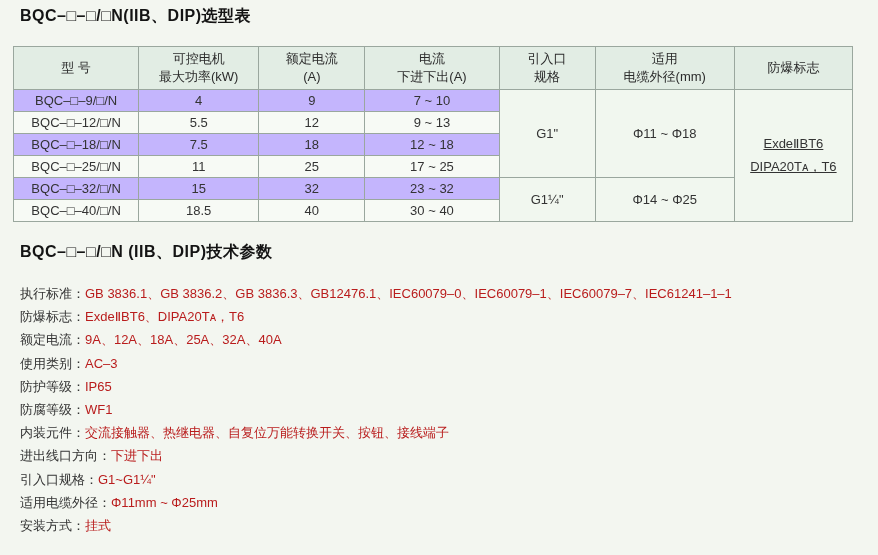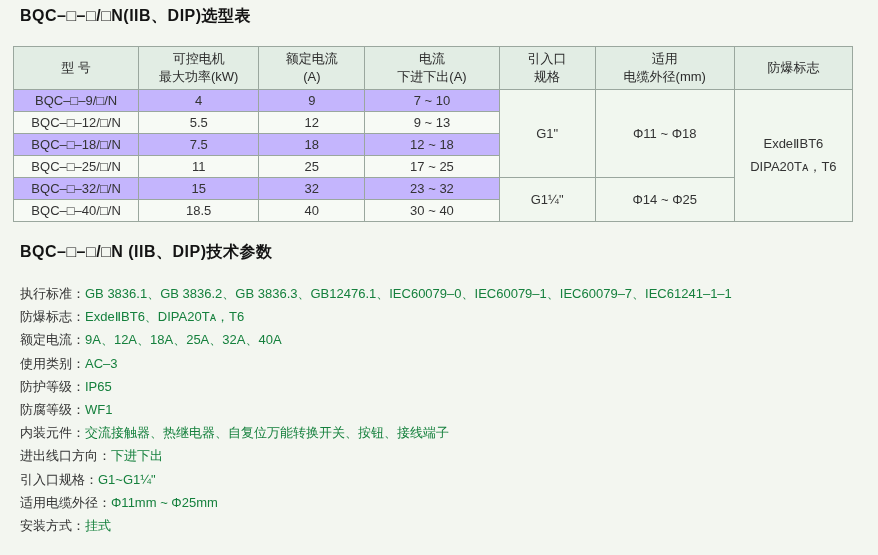--- a/index.html
+++ b/index.html
@@ -67,7 +67,7 @@
   tr.row-even td { background: #f7faf5; }
   td.merged-cell { background: #f1f7ef !important; }
   .hdr-line { display: block; }
-  .mark-line { display: block; line-height: 1.7; }
+  .mark-line { display: block; line-height: 1.7; text-decoration: underline; }
   .col-model  { width: 125px; }
   .col-power  { width: 120px; }
   .col-current{ width: 106px; }

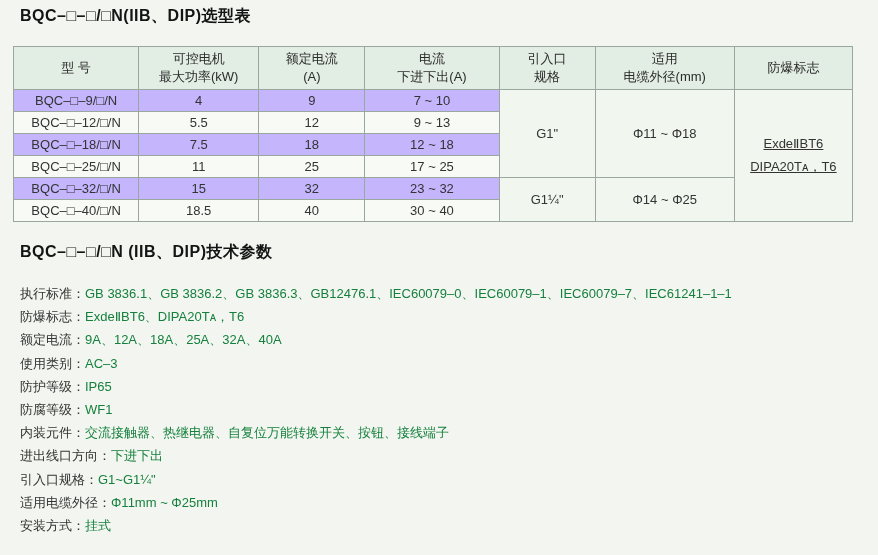--- a/index.html
+++ b/index.html
@@ -91,7 +91,7 @@
     white-space: nowrap;
   }
   .param-label { color: #333; }
-  .param-value { color: #15803d; text-align: right; }
+  .param-value { color: #b91c1c; text-align: right; }
 </style>
 </head>
 <body>

